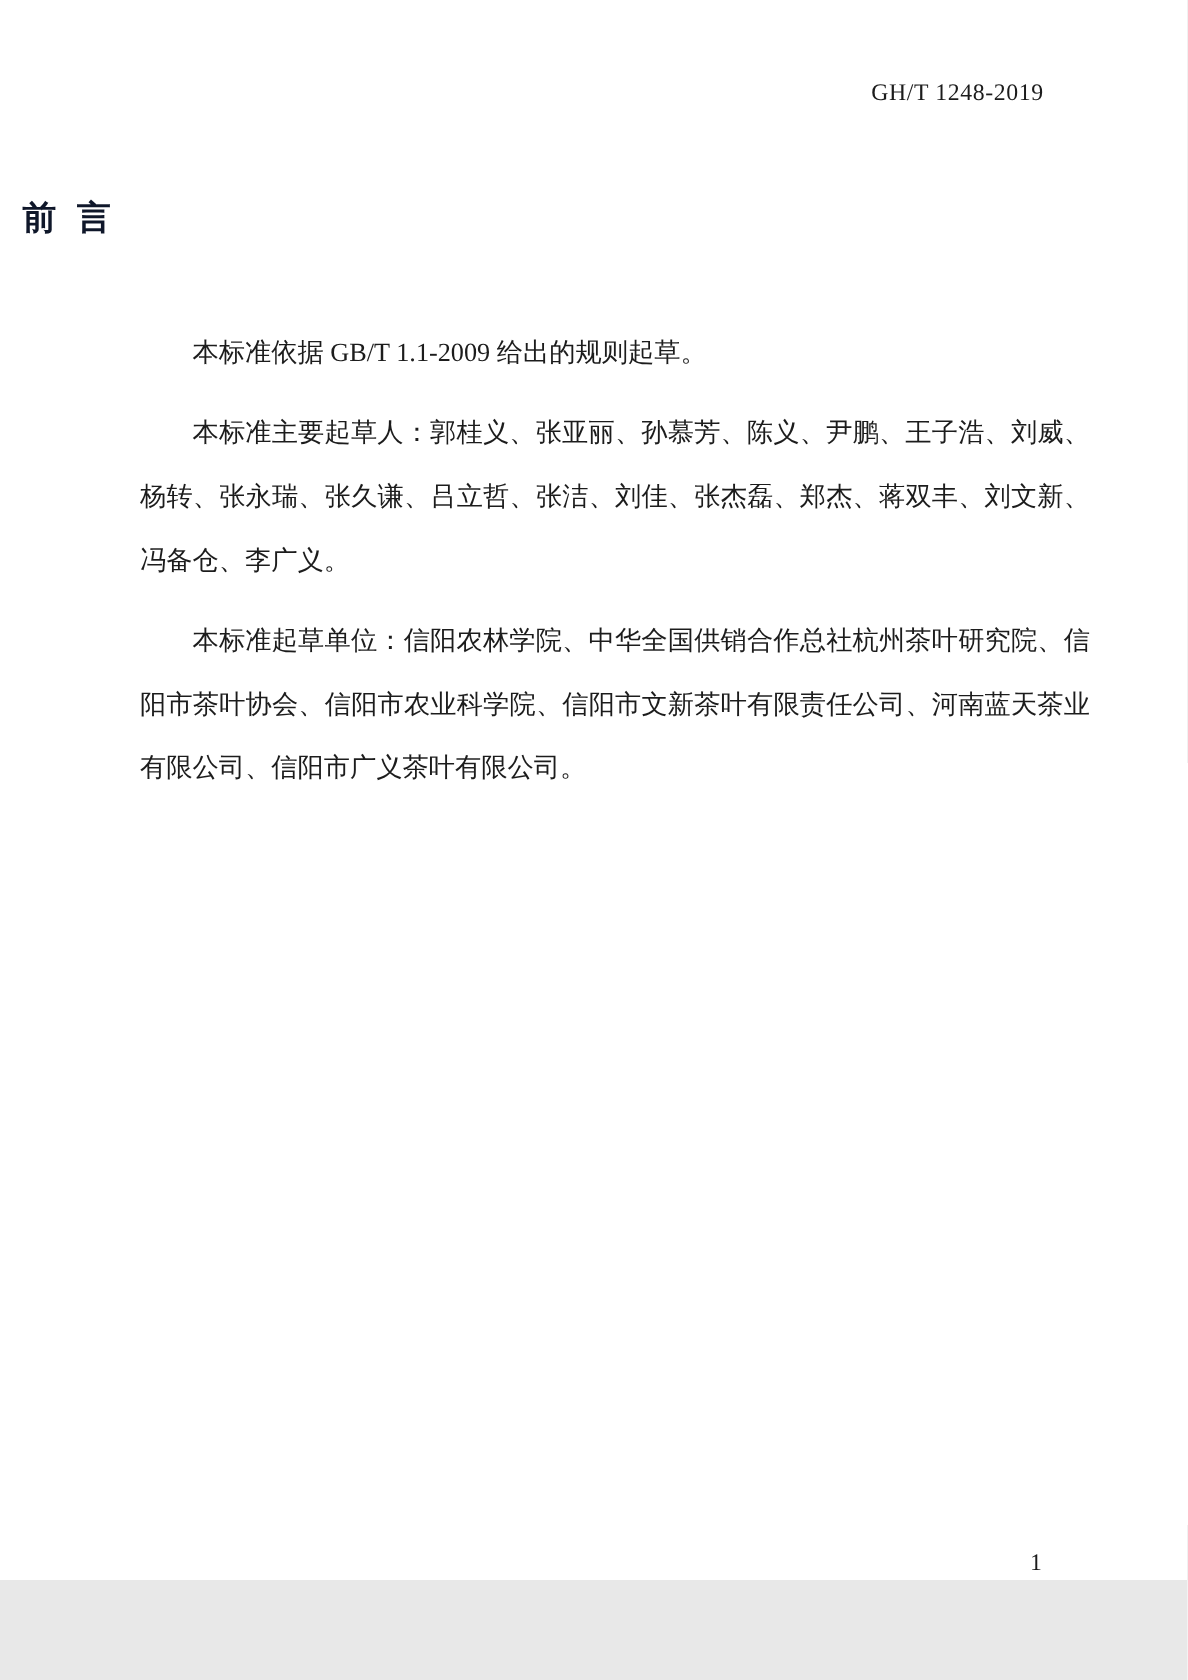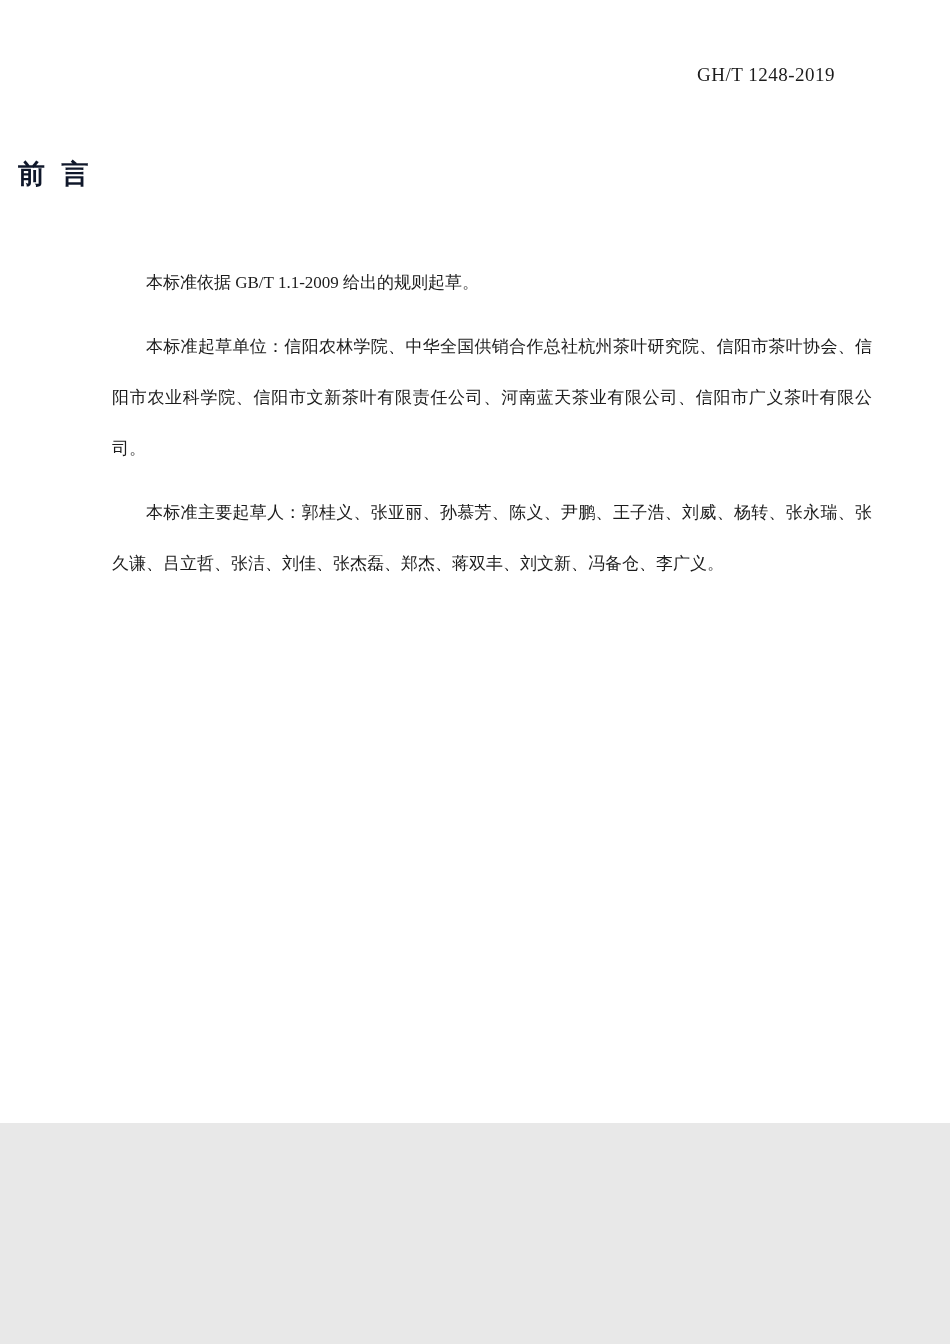--- a/index.html
+++ b/index.html
@@ -10,7 +10,7 @@
   .page {
     position: relative;
     width: 950px;
-    height: 1123px;
+    height: 1264px;
     margin: 0 auto;
     background: #ffffff;
     color: #1c1c1c;

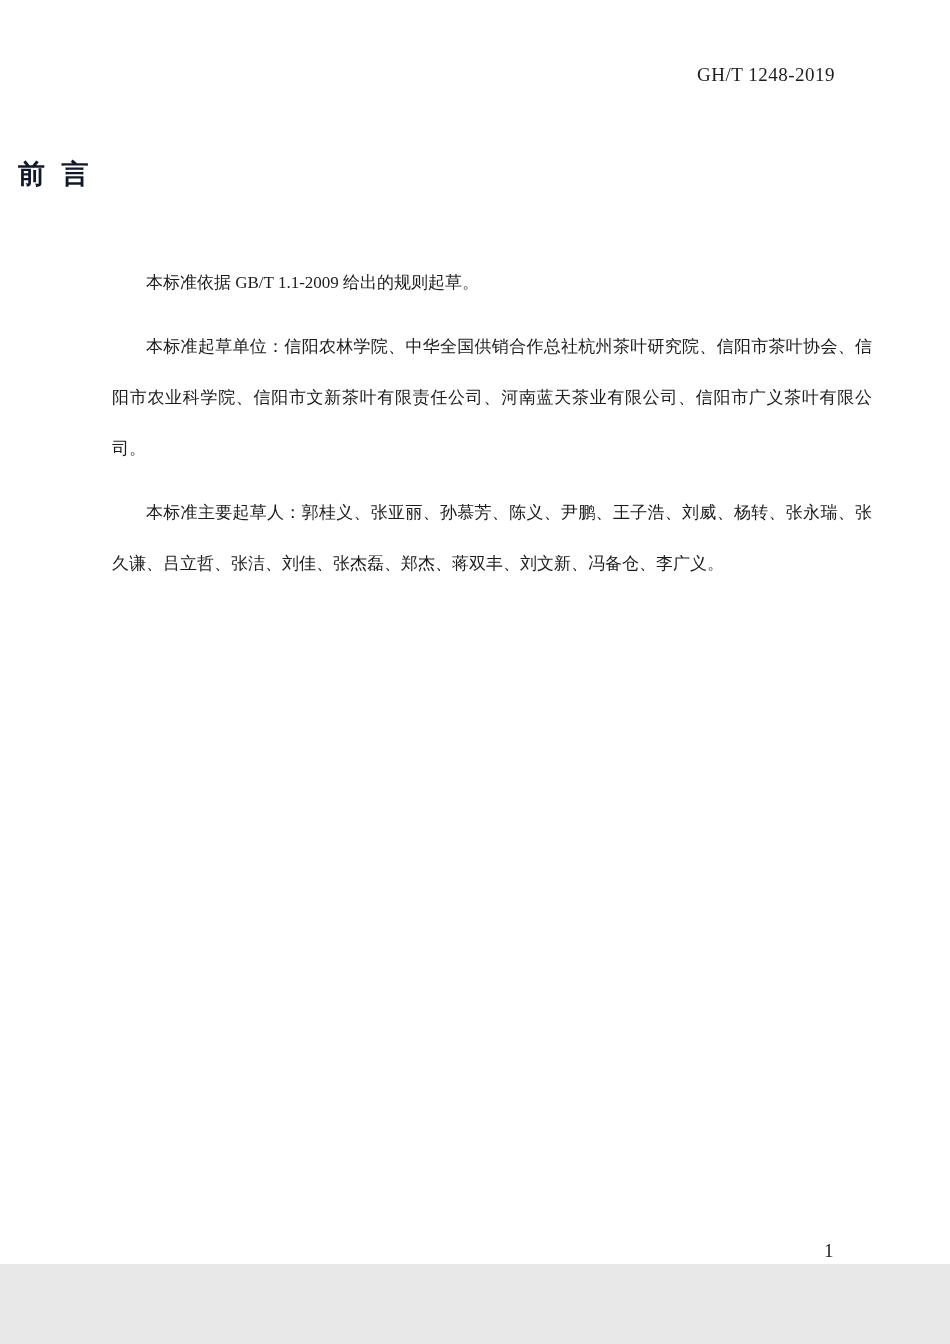--- a/index.html
+++ b/index.html
@@ -45,7 +45,7 @@
     top: 257px;
     left: 112px;
     width: 760px;
-    font-size: 17px;
+    font-size: 21px;
     line-height: 51px;
     text-align: justify;
     text-justify: inter-character;

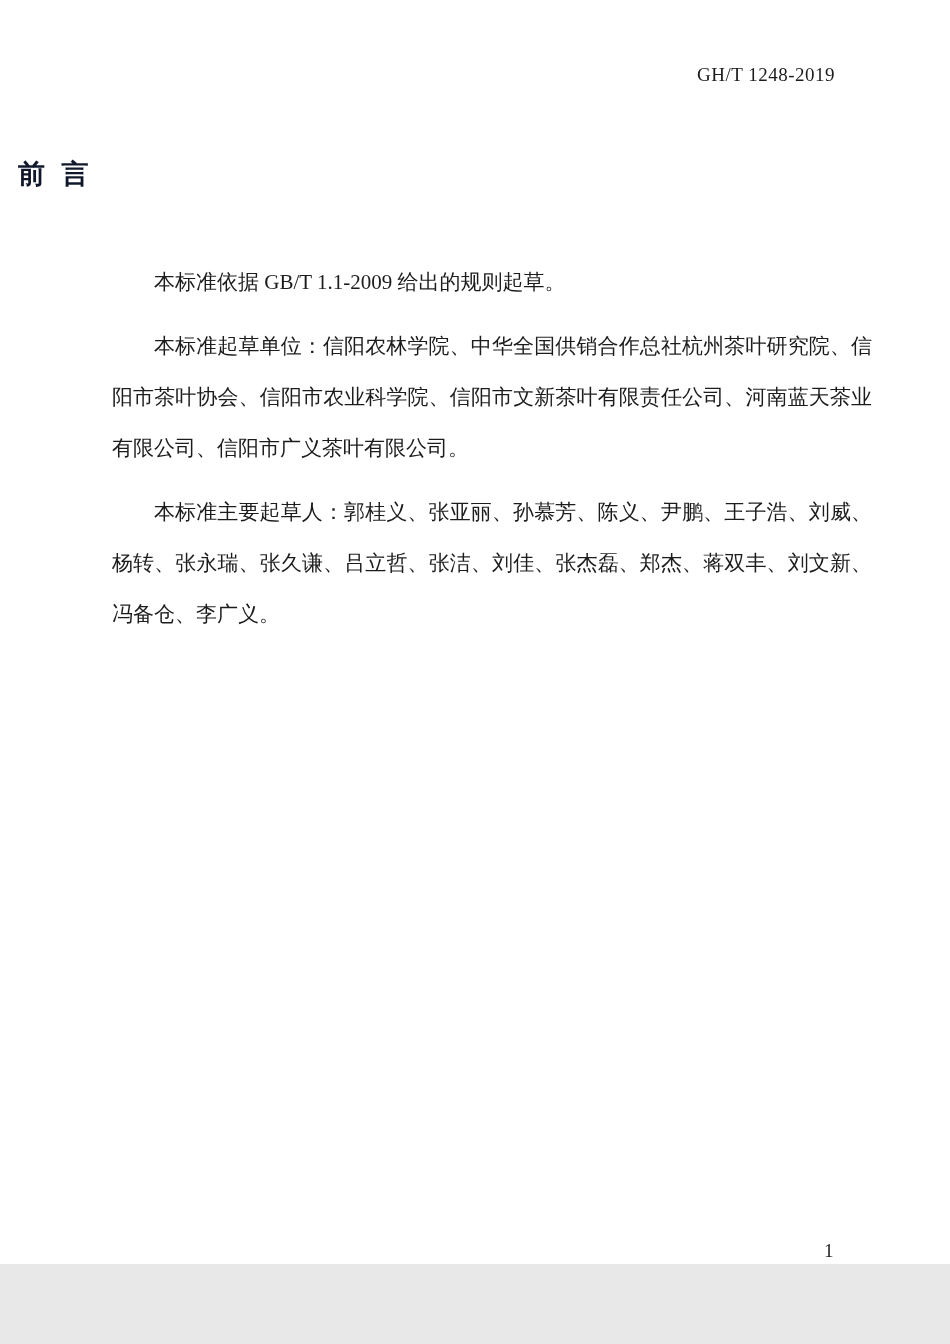--- a/index.html
+++ b/index.html
@@ -73,8 +73,8 @@
 
   <div class="body-text">
     <p>本标准依据 GB/T 1.1-2009 给出的规则起草。</p>
+    <p>本标准主要起草人：郭桂义、张亚丽、孙慕芳、陈义、尹鹏、王子浩、刘威、杨转、张永瑞、张久谦、吕立哲、张洁、刘佳、张杰磊、郑杰、蒋双丰、刘文新、冯备仓、李广义。</p>
     <p>本标准起草单位：信阳农林学院、中华全国供销合作总社杭州茶叶研究院、信阳市茶叶协会、信阳市农业科学院、信阳市文新茶叶有限责任公司、河南蓝天茶业有限公司、信阳市广义茶叶有限公司。</p>
-    <p>本标准主要起草人：郭桂义、张亚丽、孙慕芳、陈义、尹鹏、王子浩、刘威、杨转、张永瑞、张久谦、吕立哲、张洁、刘佳、张杰磊、郑杰、蒋双丰、刘文新、冯备仓、李广义。</p>
   </div>
 
   <div class="page-number">1</div>

